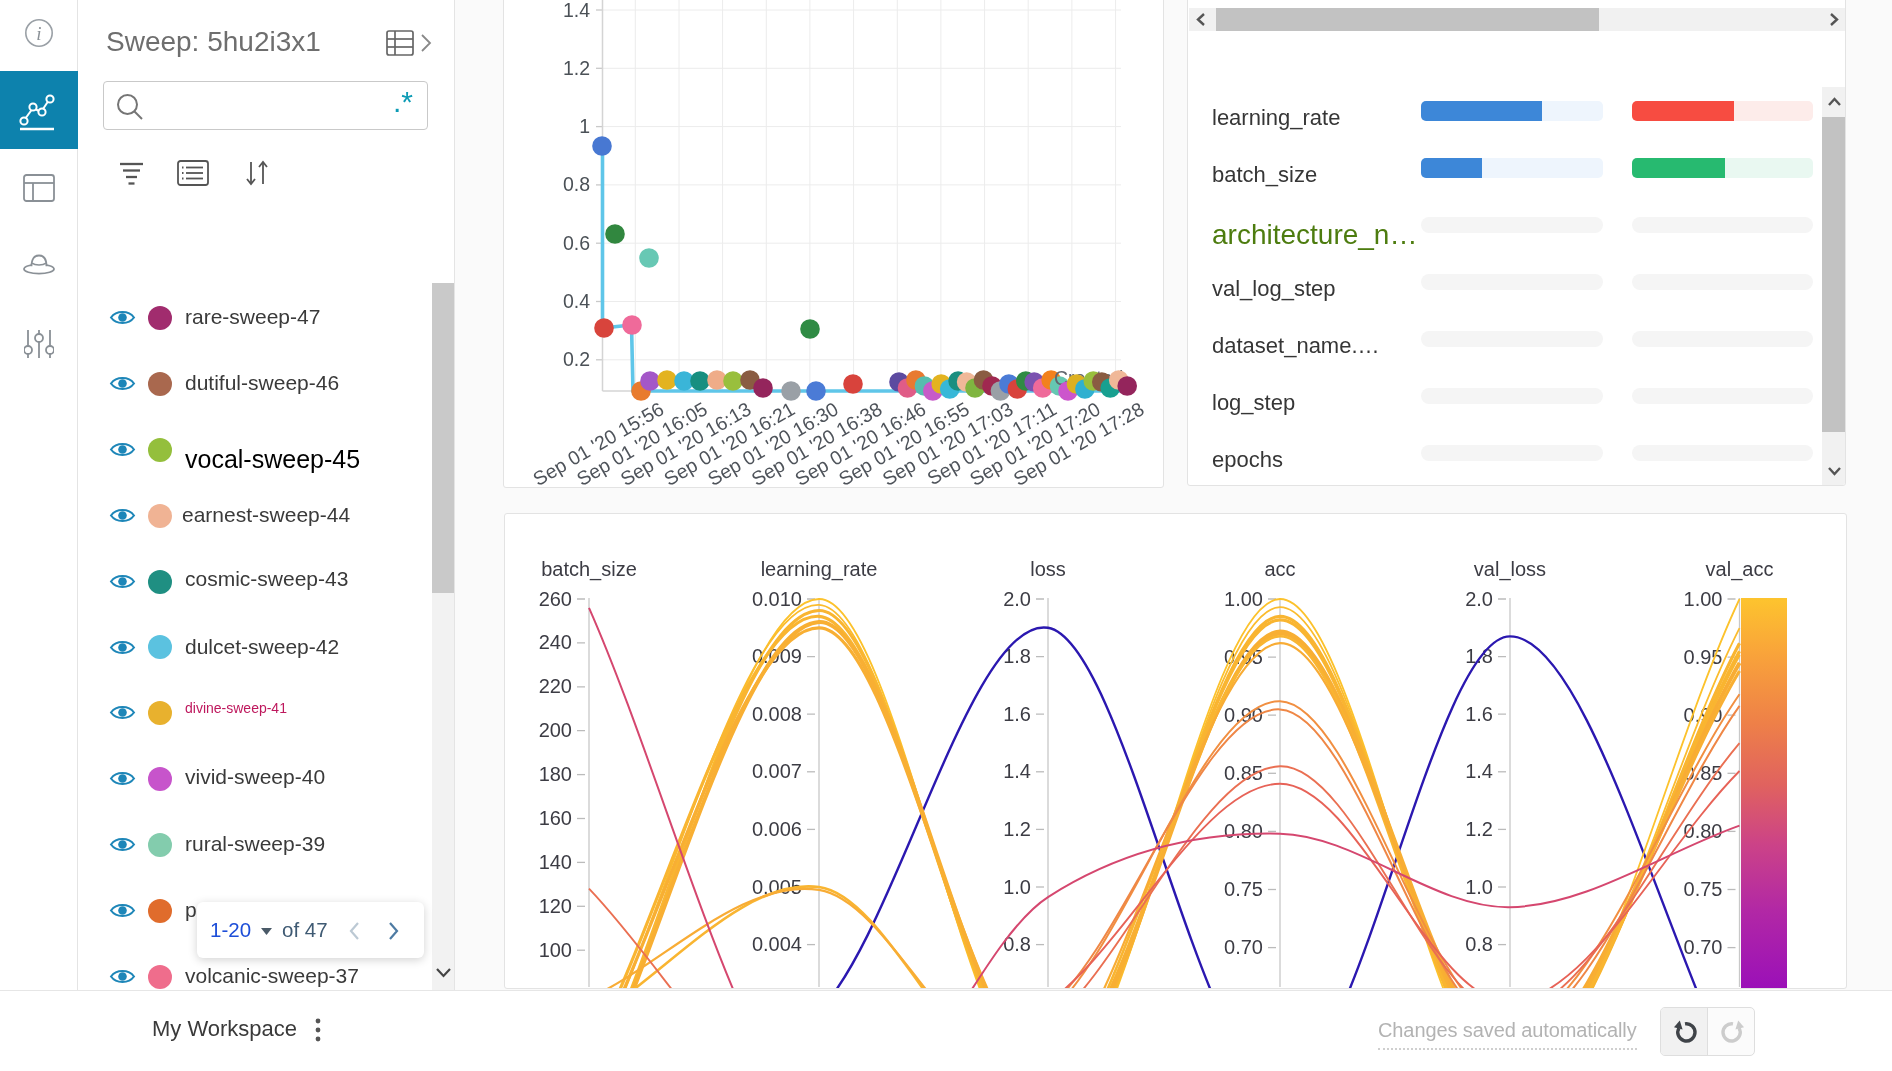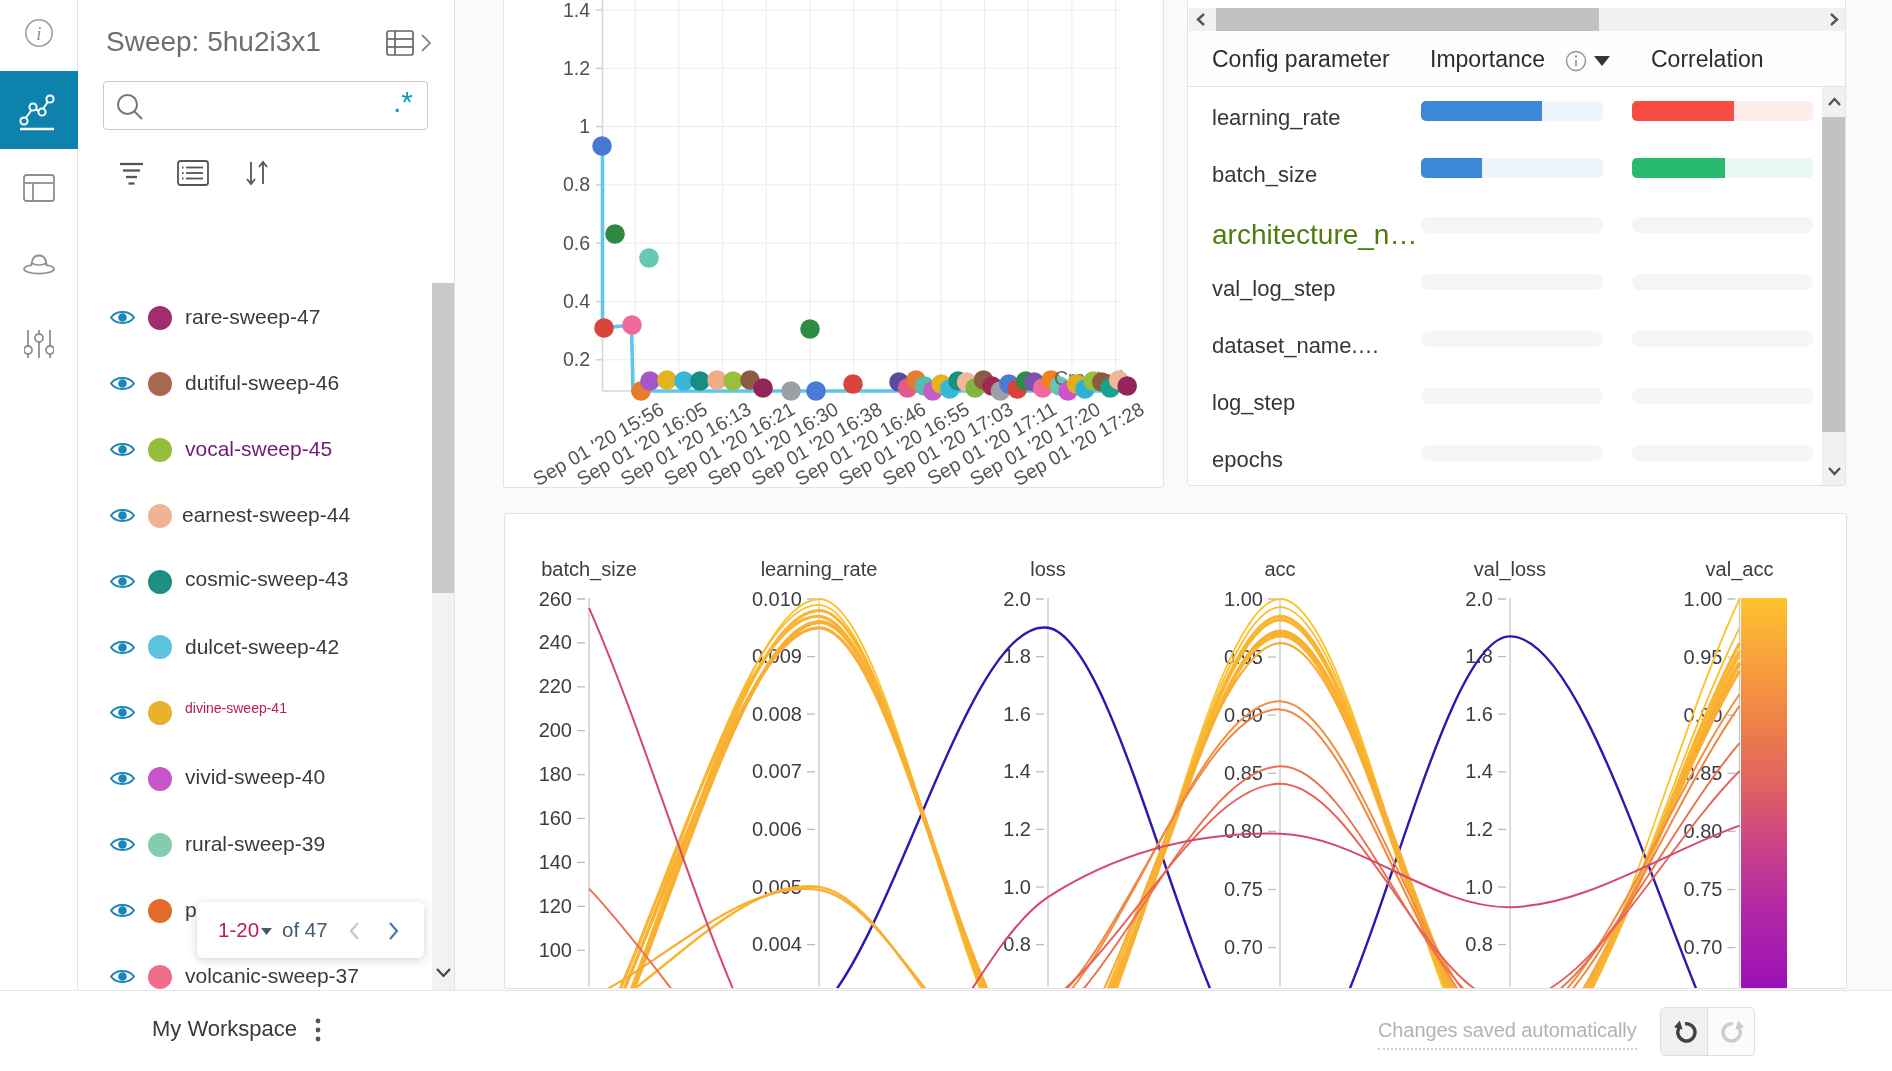--- a/index.html
+++ b/index.html
@@ -288,19 +288,6 @@
       </svg>
   </div>
 
-  <div class="abs" style="left:0;top:42px;width:659px;height:56px;border-bottom:1px solid #e2e2e2;background:#fdfdfd">
-    <div class="abs" style="left:24px;top:15px;font-size:23px;color:#2d2d2d">Config parameter</div>
-    <div class="abs" style="left:242px;top:15px;font-size:23px;color:#2d2d2d">Importance</div>
-    <svg class="abs" style="left:377px;top:19px" width="22" height="22" viewBox="0 0 22 22">
-      <circle cx="11" cy="11" r="9.5" fill="none" stroke="#9a9a9a" stroke-width="1.5"></circle>
-      <line x1="11" y1="10" x2="11" y2="16" stroke="#9a9a9a" stroke-width="1.8"></line>
-      <circle cx="11" cy="6.5" r="1.2" fill="#9a9a9a"></circle>
-    </svg>
-    <svg class="abs" style="left:406px;top:25px" width="16" height="10" viewBox="0 0 16 10">
-        <path d="M0 0 L 16 0 L 8 10 Z" fill="#333"></path>
-      </svg>
-    <div class="abs" style="left:463px;top:15px;font-size:23px;color:#2d2d2d">Correlation</div>
-  </div>
 
   <div class="abs" style="left:0;top:98px;width:659px;height:400px">
     <div style="position:absolute;left:24px;top:18px;font-size:22px;color:#363636">learning_rate</div>

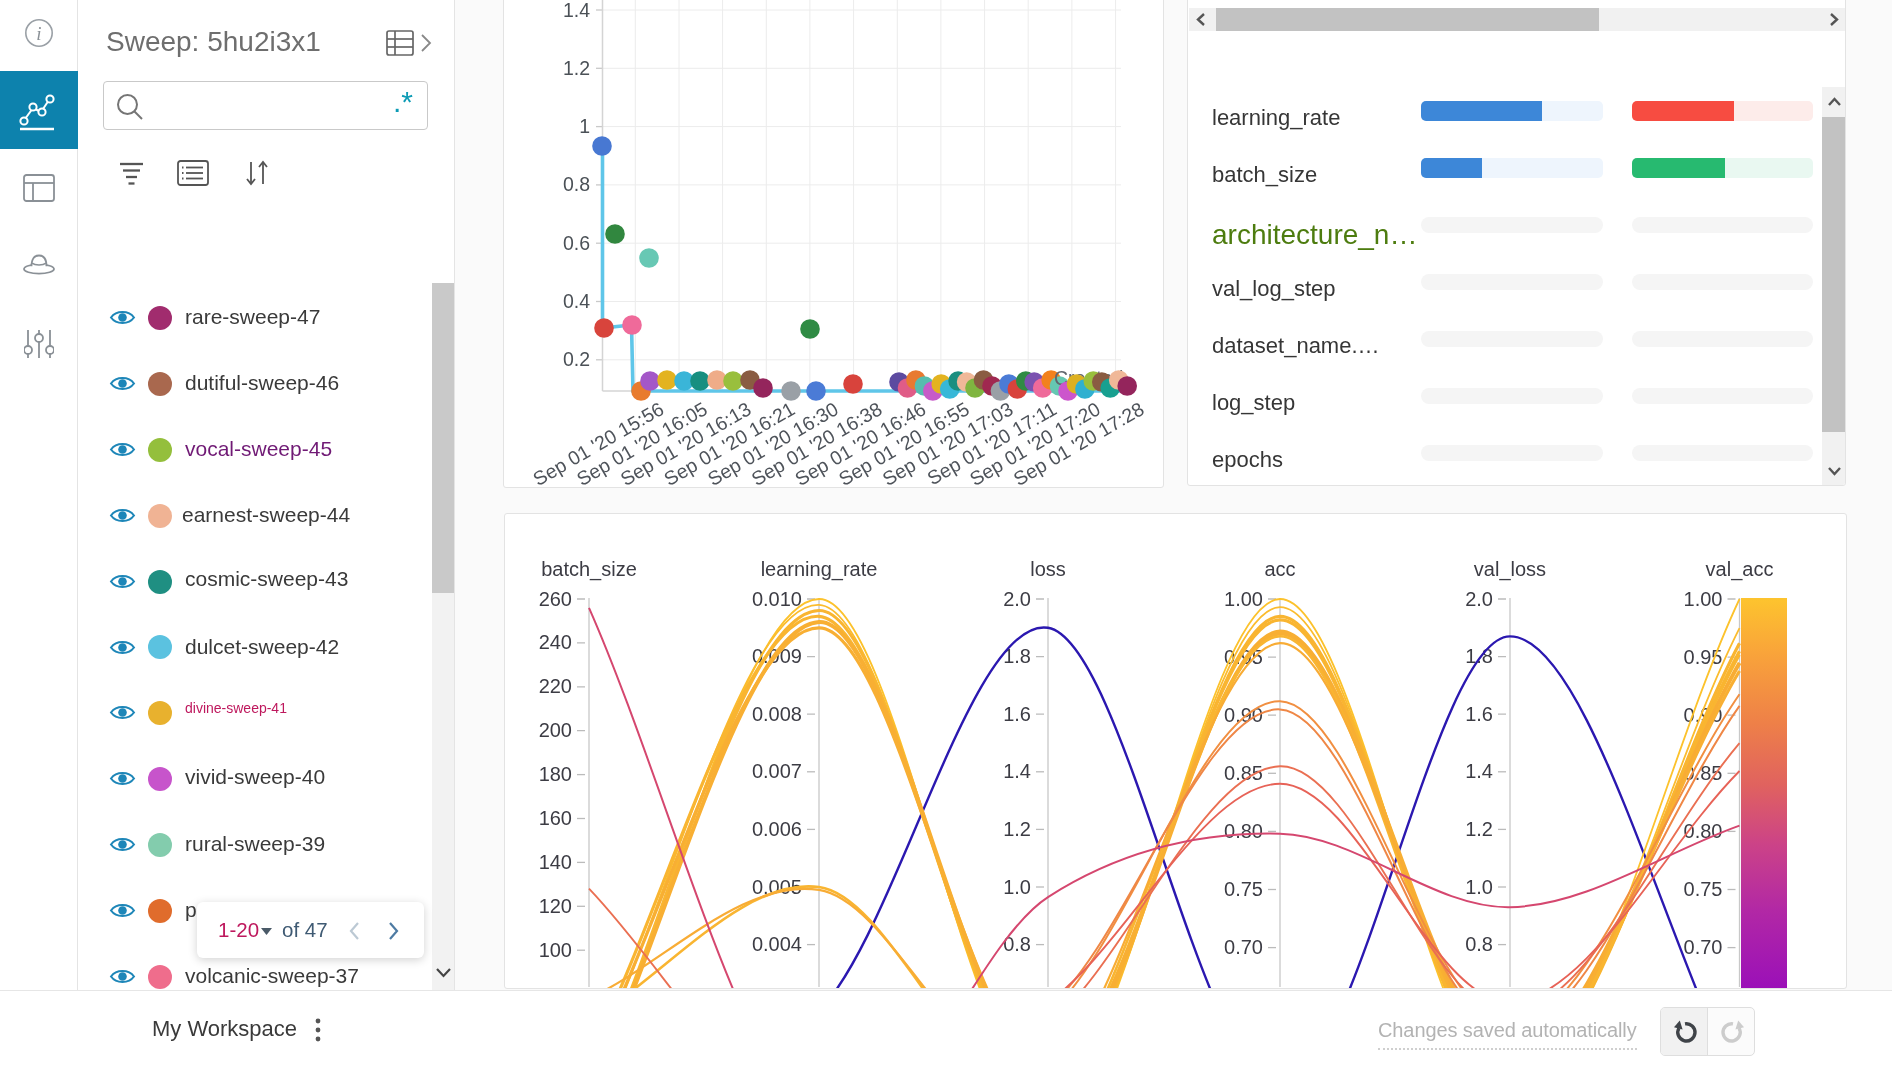--- a/index.html
+++ b/index.html
@@ -104,7 +104,7 @@
         <circle cx="13.5" cy="9.5" r="4.3" fill="#1d86b8"></circle>
       </svg>
 <div style="position:absolute;left:70px;top:155px;width:24px;height:24px;border-radius:50%;background:#94bf3c"></div>
-<div style="position:absolute;left:107px;top:154px;font-size:21px;color:#701a75">vocal-sweep-45</div>
+<div style="position:absolute;left:107px;top:162px;font-size:25px;color:#000000">vocal-sweep-45</div>
 <svg width="27" height="19" viewBox="0 0 27 19" style="position:absolute;left:31px;top:223px">
         <path d="M2 9.5 C 7.2 2.2, 19.8 2.2, 25 9.5 C 19.8 16.8, 7.2 16.8, 2 9.5 Z" fill="none" stroke="#1d86b8" stroke-width="2"></path>
         <circle cx="13.5" cy="9.5" r="4.3" fill="#1d86b8"></circle>

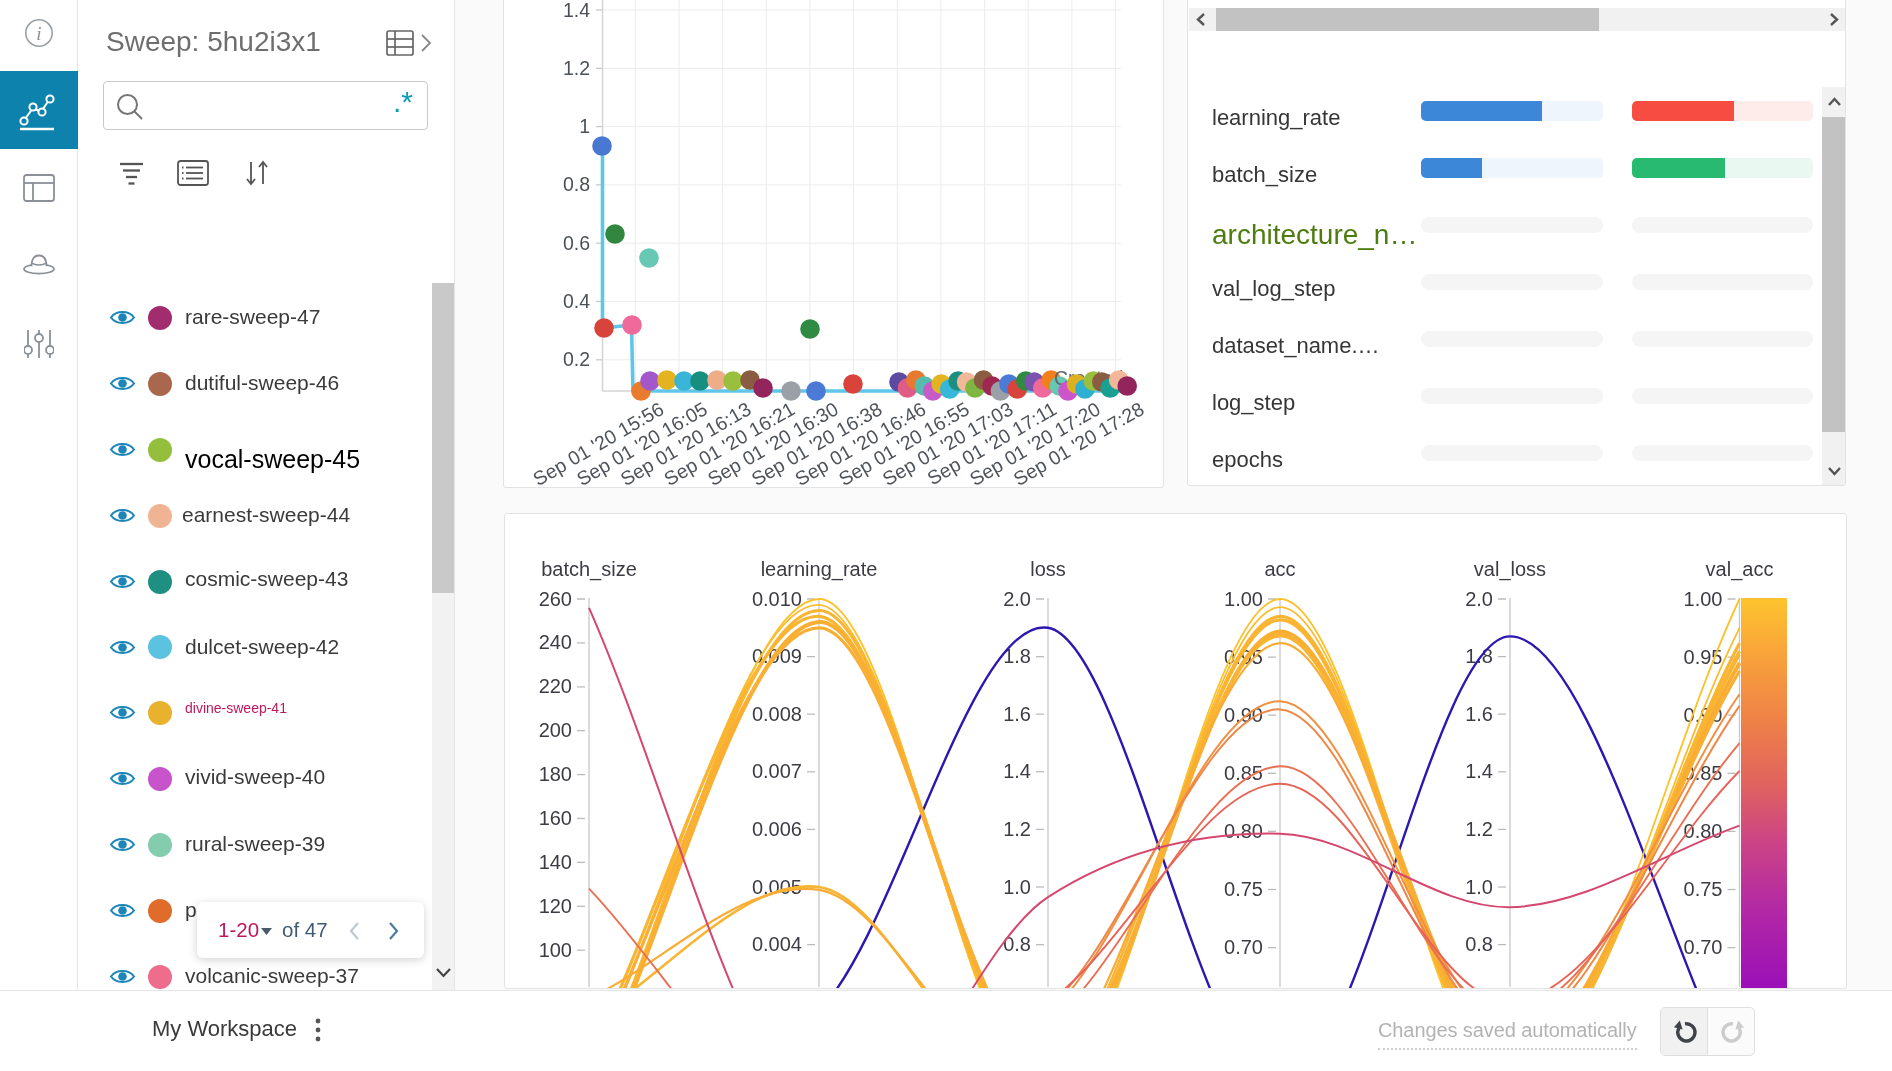--- a/index.html
+++ b/index.html
@@ -163,7 +163,7 @@
 </div>
 
 <div class="abs" style="left:197px;top:902px;width:227px;height:56px;background:#fff;border-radius:6px;box-shadow:0 2px 10px rgba(0,0,0,0.18);z-index:5">
-  <div class="abs" style="left:21px;top:16px;font-size:20.5px;color:#be185d">1-20</div>
+  <div class="abs" style="left:13px;top:16px;font-size:20.5px;color:#1d4ed8">1-20</div>
   <svg class="abs" style="left:64px;top:26px" width="11" height="7" viewBox="0 0 11 7">
       <path d="M0 0 L 11 0 L 5.5 7 Z" fill="#4a5a68"></path>
     </svg>

